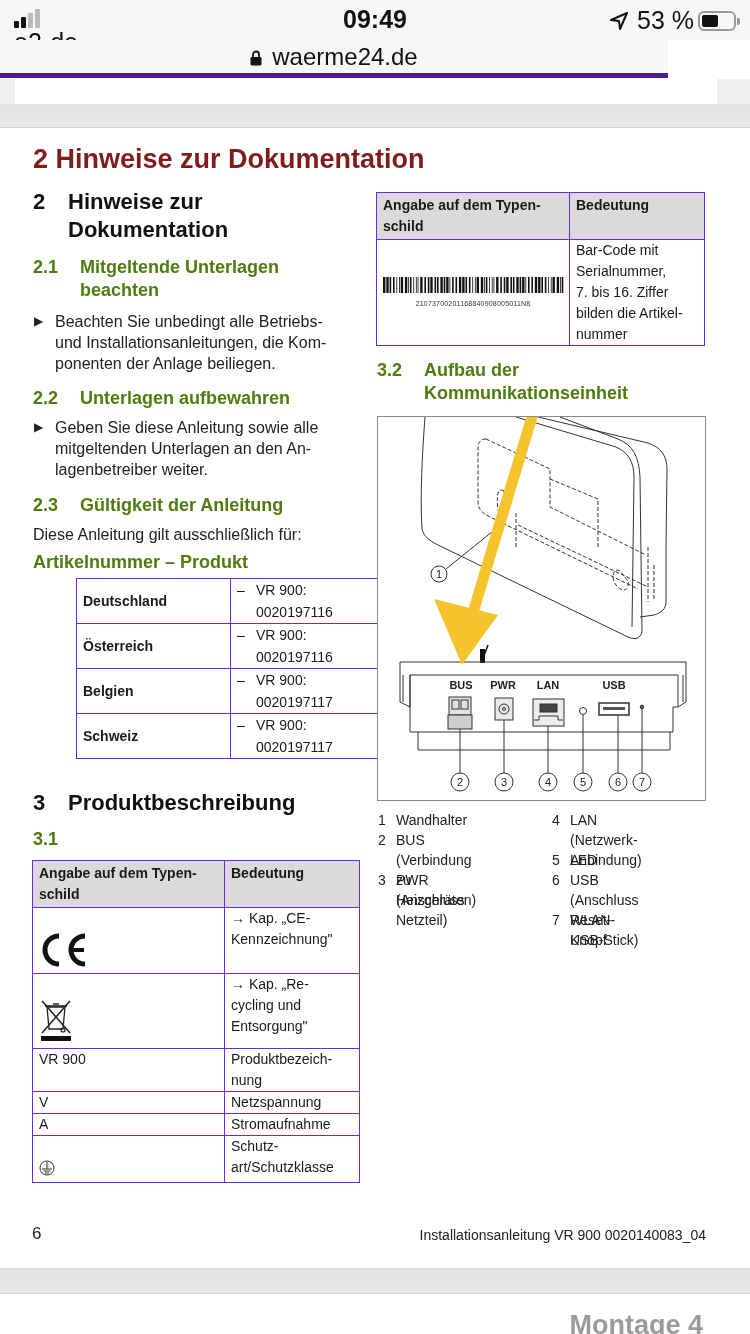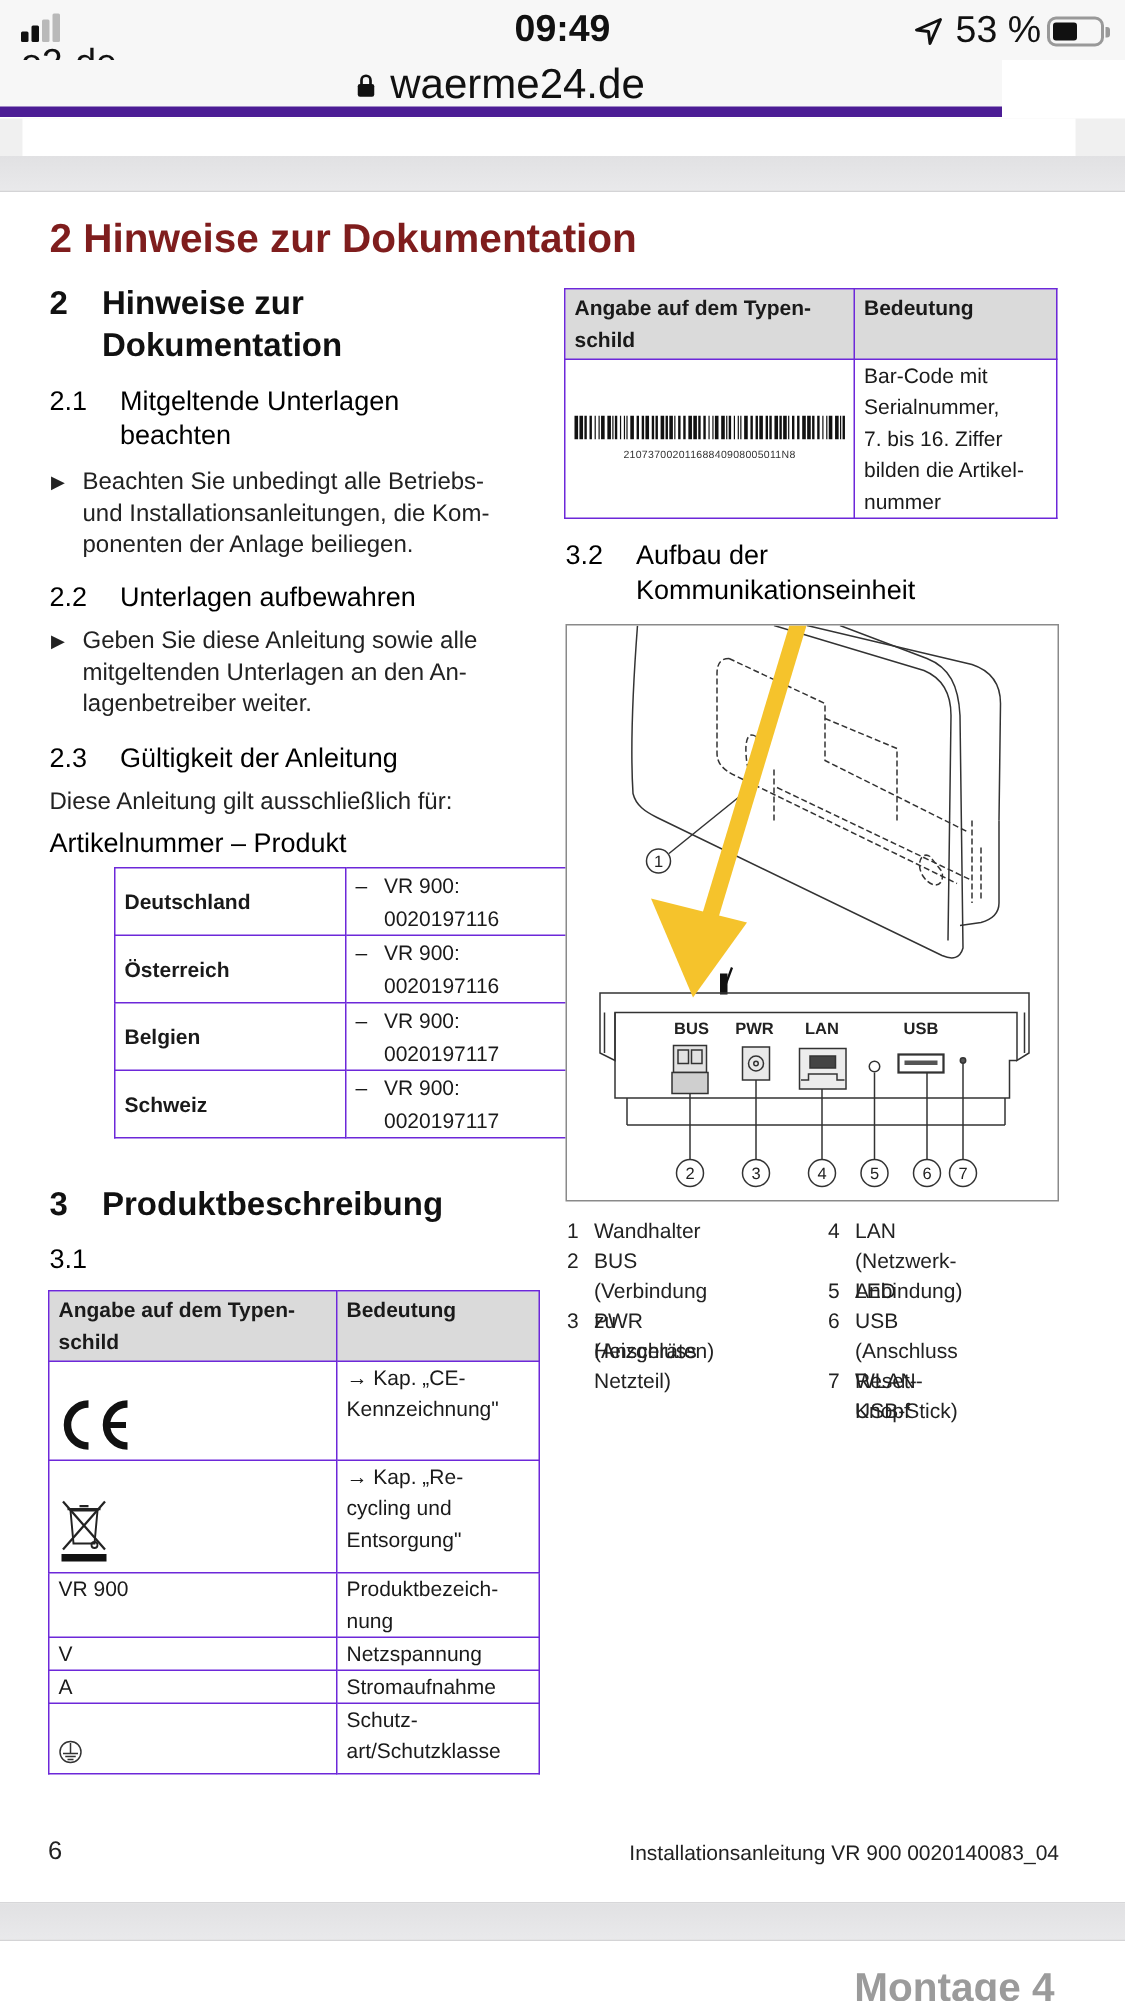--- a/index.html
+++ b/index.html
@@ -15,7 +15,7 @@
   .battery { width: 38px; height: 20px; border: 2px solid #999; border-radius: 6px; margin-left: 4px; position: relative; padding: 2px; }
   .battery .fill { width: 16px; height: 12px; background: #111; border-radius: 2px; }
   .battery::after { content: ""; position: absolute; right: -6px; top: 5px; width: 3px; height: 7px; background: #999; border-radius: 0 2px 2px 0; }
-  .url-bar { position: absolute; top: 40px; left: 0; width: 668px; height: 38px; background: #f7f7f7; border-bottom: 7px solid #4c1d95; display: flex; justify-content: center; align-items: center; font-size: 28px; color: #111; }
+  .url-bar { position: absolute; top: 40px; left: 0; width: 668px; height: 38px; background: #f7f7f7; border-bottom: 5px solid #4c1d95; display: flex; justify-content: center; align-items: center; font-size: 24px; color: #111; }
   .lock { display: inline-block; width: 12px; height: 16px; margin-right: 10px; position: relative; top: 1px; }
   .prev-page { position: absolute; top: 79px; left: 0; width: 750px; height: 25px; background: #f0f0f0; }
   .prev-page .sheet { position: absolute; left: 15px; width: 702px; top: 0; height: 25px; background: #fff; }

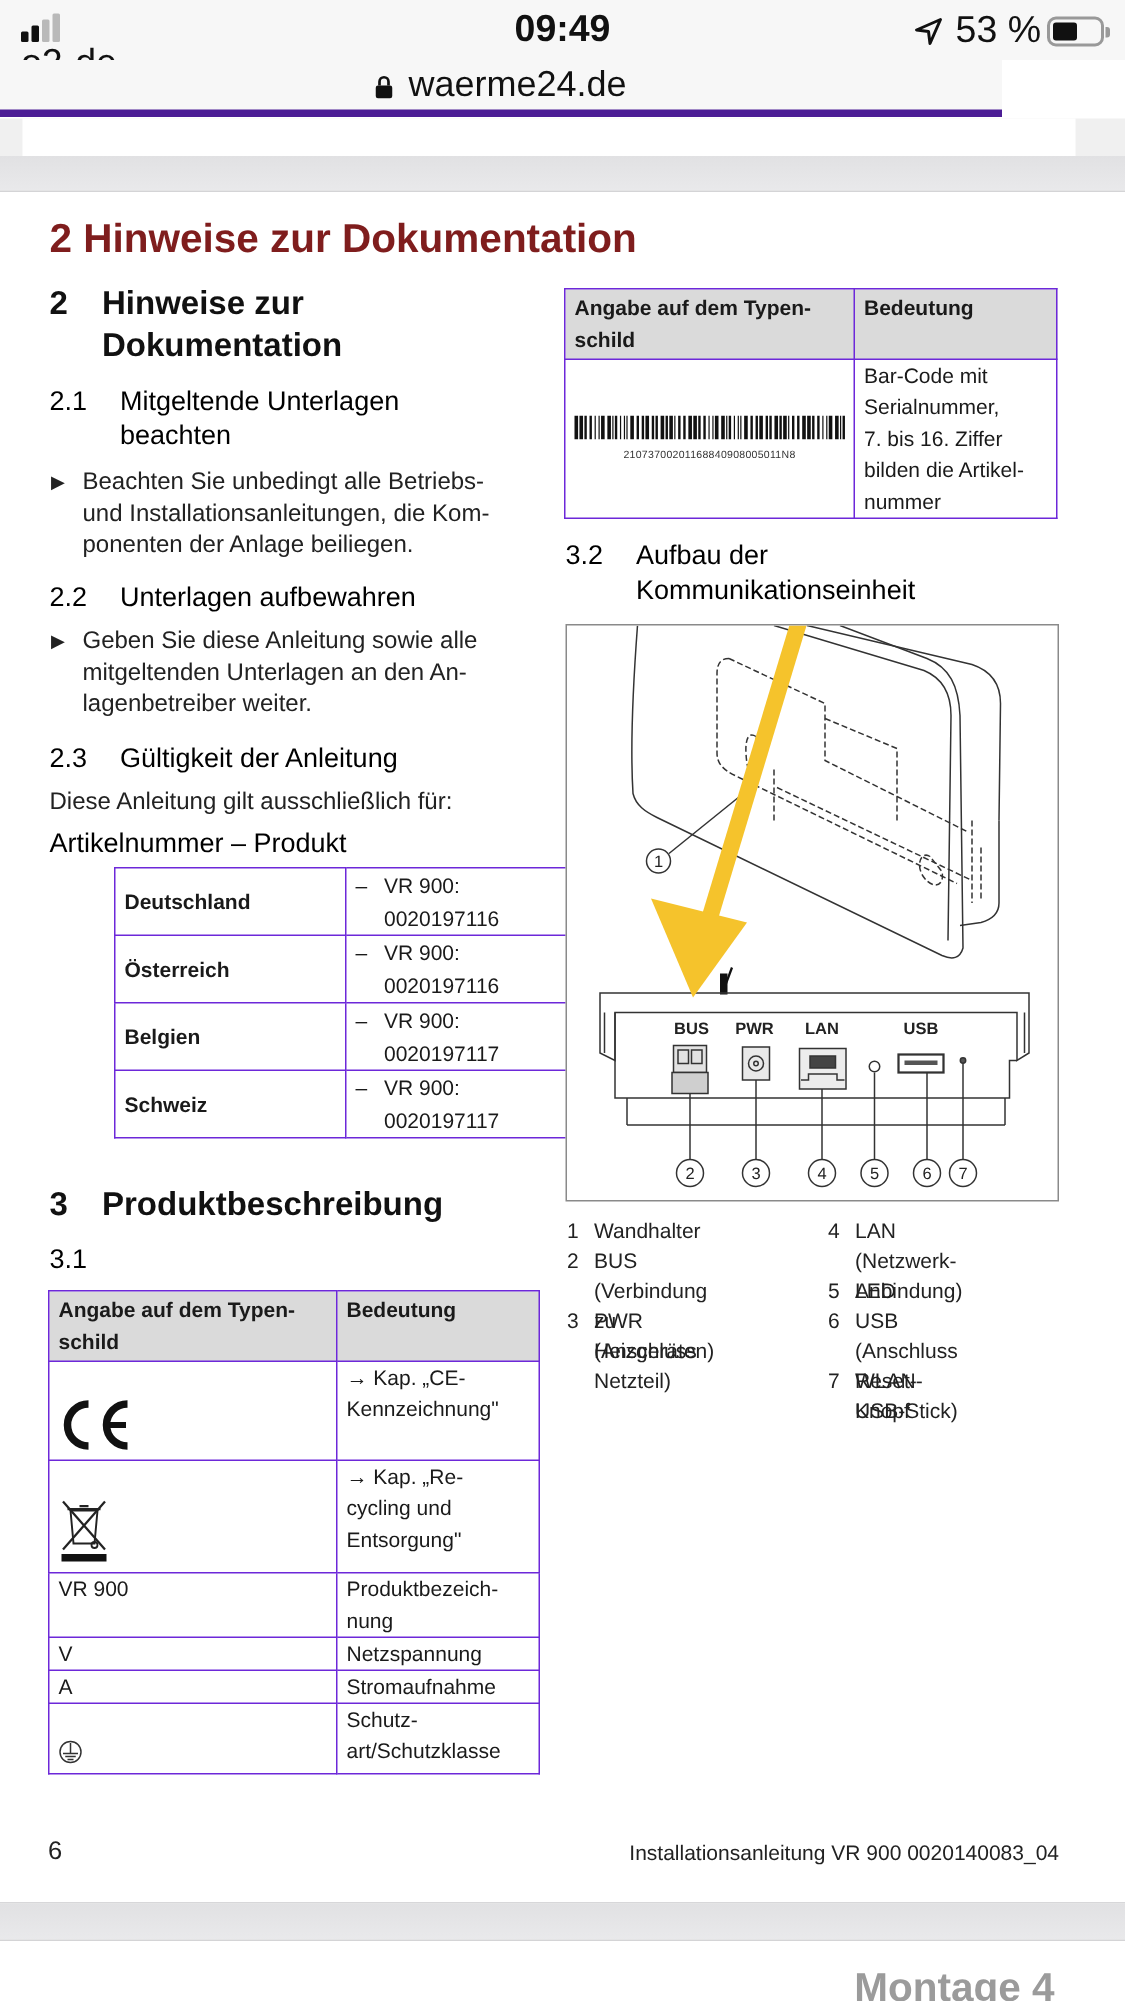--- a/index.html
+++ b/index.html
@@ -25,7 +25,7 @@
   .h1 { position: absolute; font-size: 22px; font-weight: bold; line-height: 28px; color: #111; }
   .h1 .num { position: absolute; left: 0; }
   .h1 .txt { position: absolute; left: 35px; white-space: nowrap; }
-  .h2 { position: absolute; font-size: 18px; font-weight: normal; line-height: 23px; color: #000000; }
+  .h2 { position: absolute; font-size: 18px; font-weight: bold; line-height: 23px; color: #4d7c0f; }
   .h2 .num { position: absolute; left: 0; }
   .h2 .txt { position: absolute; left: 47px; white-space: nowrap; }
   .bullet { position: absolute; font-size: 16px; line-height: 21px; color: #222; }

